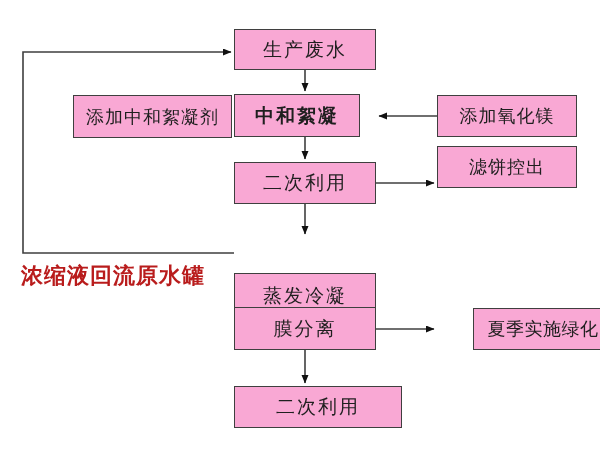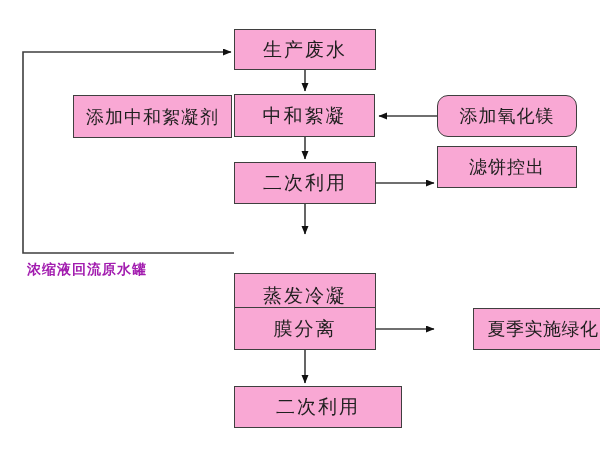--- a/index.html
+++ b/index.html
@@ -37,7 +37,7 @@
   }
   .n1  { left: 234px; top: 29px;  width: 142px; height: 41px; }
   .n2  { left: 33px;  top: 95px;  width: 159px; height: 43px; font-size: 18px; letter-spacing: 1px; margin-left: 40px; }
-  .n3  { left: 234px; top: 94px;  width: 141px; height: 43px; }
+  .n3  { left: 234px; top: 94px;  width: 126px; height: 43px; font-weight: bold; }
   .n4  { left: 437px; top: 95px;  width: 140px; height: 42px; font-size: 18px; letter-spacing: 1px; border-radius: 11px; }
   .n5  { left: 234px; top: 162px; width: 142px; height: 42px; }
   .n6  { left: 437px; top: 146px; width: 140px; height: 42px; font-size: 18px; letter-spacing: 1px; }

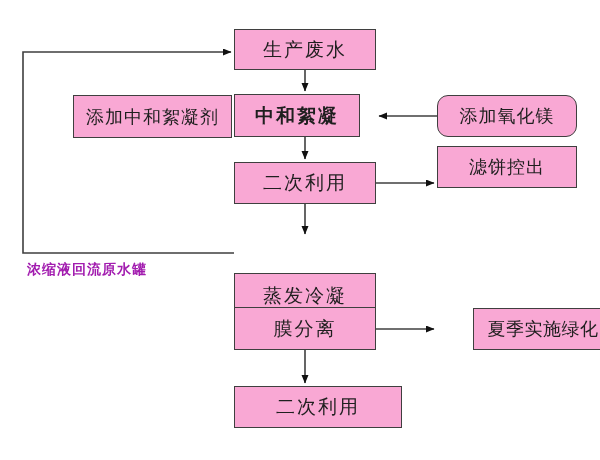--- a/index.html
+++ b/index.html
@@ -38,7 +38,7 @@
   .n1  { left: 234px; top: 29px;  width: 142px; height: 41px; }
   .n2  { left: 33px;  top: 95px;  width: 159px; height: 43px; font-size: 18px; letter-spacing: 1px; margin-left: 40px; }
   .n3  { left: 234px; top: 94px;  width: 126px; height: 43px; font-weight: bold; }
-  .n4  { left: 437px; top: 95px;  width: 140px; height: 42px; font-size: 18px; letter-spacing: 1px; border-radius: 11px; }
+  .n4  { left: 437px; top: 95px;  width: 140px; height: 42px; font-size: 18px; letter-spacing: 1px; }
   .n5  { left: 234px; top: 162px; width: 142px; height: 42px; }
   .n6  { left: 437px; top: 146px; width: 140px; height: 42px; font-size: 18px; letter-spacing: 1px; }
   .n7  { left: 234px; top: 237px; width: 142px; height: 46px; margin-top: 36px; }

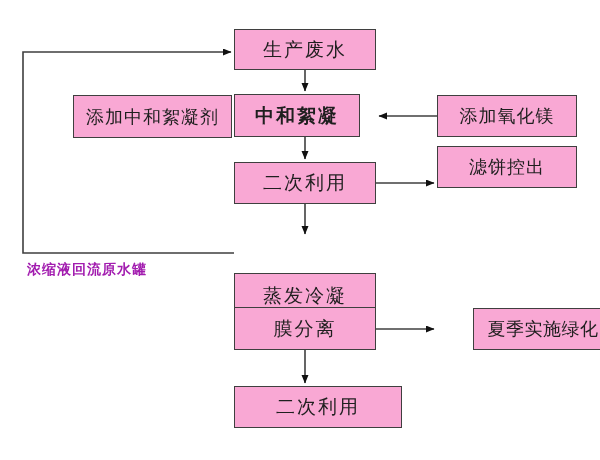--- a/index.html
+++ b/index.html
@@ -47,11 +47,11 @@
   .n10 { left: 234px; top: 386px; width: 168px; height: 42px; }
   .loop-label {
     position: absolute;
-    left: 27px;
+    left: 21px;
     top: 261px;
-    font-size: 14px;
+    font-size: 22px;
     font-weight: bold;
-    color: #a21caf;
+    color: #b91c1c;
     letter-spacing: 1px;
     white-space: nowrap;
   }

